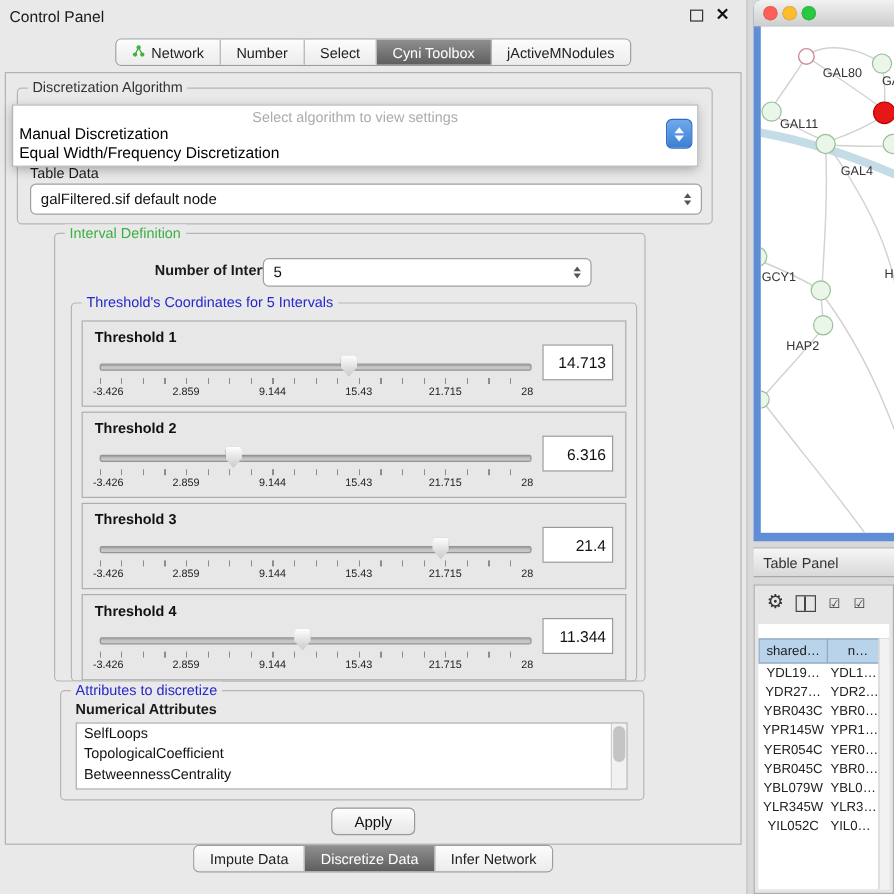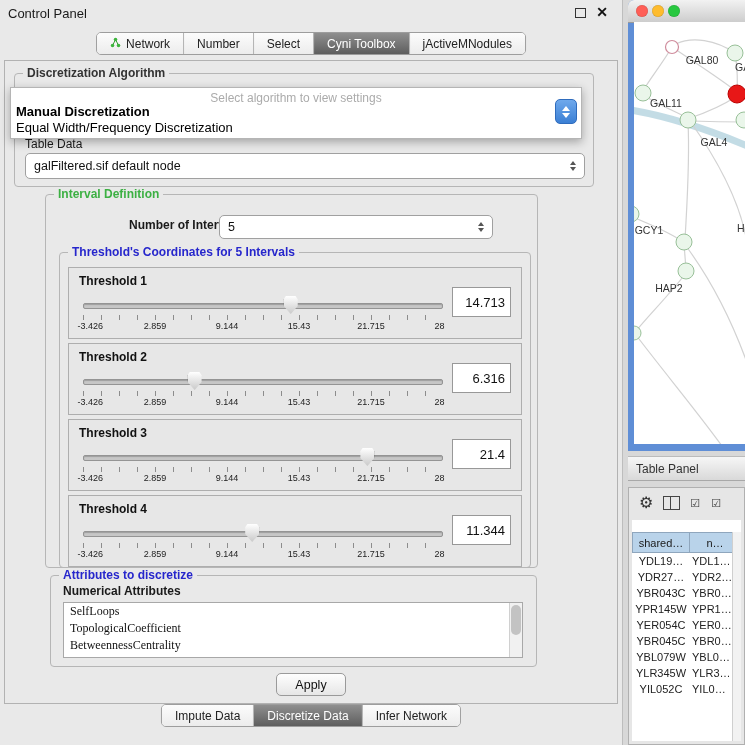--- a/index.html
+++ b/index.html
@@ -23,7 +23,7 @@
   .cp-content{position:absolute;left:4px;top:60px;width:612px;height:642px;border:1px solid #b2b2b2;background:#e9e9e9;}
 
   .groupbox{position:absolute;border:1px solid #b6b6b6;border-radius:4px;}
-  .gb-legend{position:absolute;top:-8px;left:8px;background:#e9e9e9;padding:0 4px;font-size:12px;color:#333;white-space:nowrap;font-weight:bold;}
+  .gb-legend{position:absolute;top:-8px;left:8px;background:#e9e9e9;padding:0 4px;font-size:12px;color:#333;white-space:nowrap;}
   .gb-legend.green{color:#3cb043;}
   .gb-legend.blue{color:#2626cc;}
 

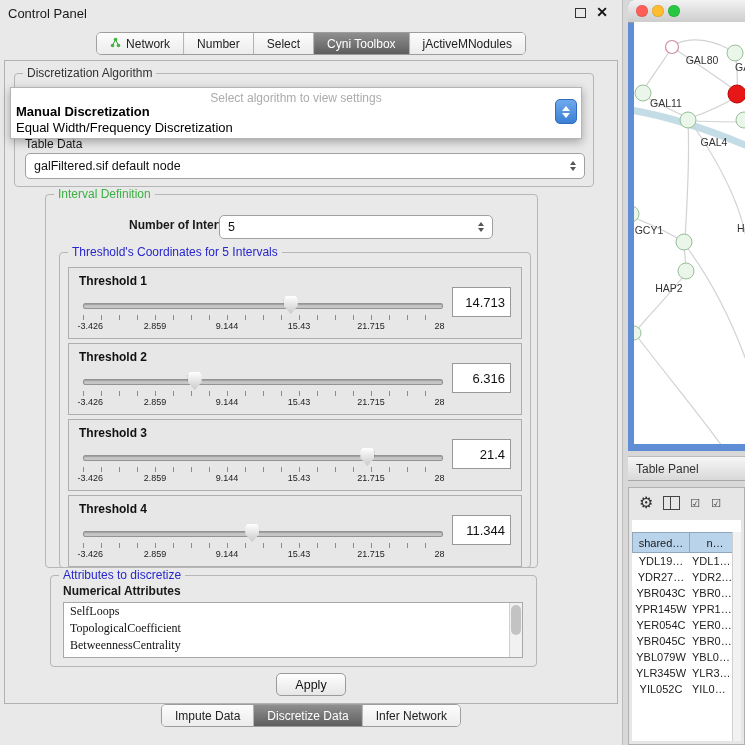--- a/index.html
+++ b/index.html
@@ -38,7 +38,7 @@
   .algo-popup{position:absolute;left:5px;top:26px;width:570px;height:50px;background:#fff;border:1px solid #b5b5b5;box-shadow:0 3px 9px rgba(0,0,0,.3);z-index:30;}
   .popup-placeholder{position:absolute;left:0;top:3px;width:100%;text-align:center;font-size:12px;color:#ababab;}
   .popup-item{position:absolute;left:5px;font-size:13px;color:#000;white-space:nowrap;}
-  .popup-item.bold{font-weight:bold;}
+  .popup-item.bold{font-weight:normal;}
   .blue-stepper{position:absolute;right:4px;top:11px;width:20px;height:23px;border-radius:5px;background:linear-gradient(#6fa9ec,#3b7fd4);border:1px solid #2f6cbd;display:flex;flex-direction:column;align-items:center;justify-content:center;}
   .blue-stepper .tri-up{border-bottom-color:#fff;border-left-width:4px;border-right-width:4px;border-bottom-width:5px;}
   .blue-stepper .tri-down{border-top-color:#fff;border-left-width:4px;border-right-width:4px;border-top-width:5px;}

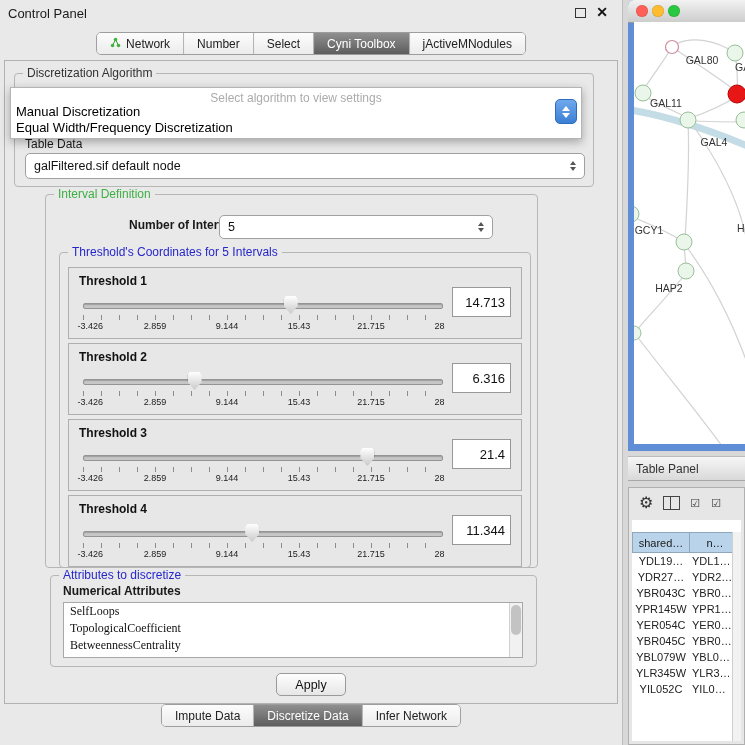--- a/index.html
+++ b/index.html
@@ -61,7 +61,7 @@
   .value-box{position:absolute;right:10px;top:19px;width:52px;height:28px;background:#fff;border:1px solid #989898;font-size:13px;color:#111;display:flex;align-items:center;justify-content:flex-end;padding-right:5px;}
 
   
-  .attr-list{position:absolute;left:12px;top:26px;width:458px;height:54px;background:#fff;border:1px solid #a8a8a8;overflow:hidden;font-size:12px;color:#111;font-family:Liberation Serif, serif;}
+  .attr-list{position:absolute;left:12px;top:26px;width:458px;height:54px;background:#fff;border:1px solid #a8a8a8;overflow:hidden;font-size:12px;color:#111;}
   .attr-item{line-height:17px;padding-left:6px;white-space:nowrap;}
   .attr-scroll{position:absolute;right:0;top:0;bottom:0;width:12px;background:#f1f1f1;border-left:1px solid #d0d0d0;}
   .attr-scroll .sthumb{position:absolute;left:1px;right:1px;top:2px;height:30px;background:#c3c3c3;border-radius:5px;}

